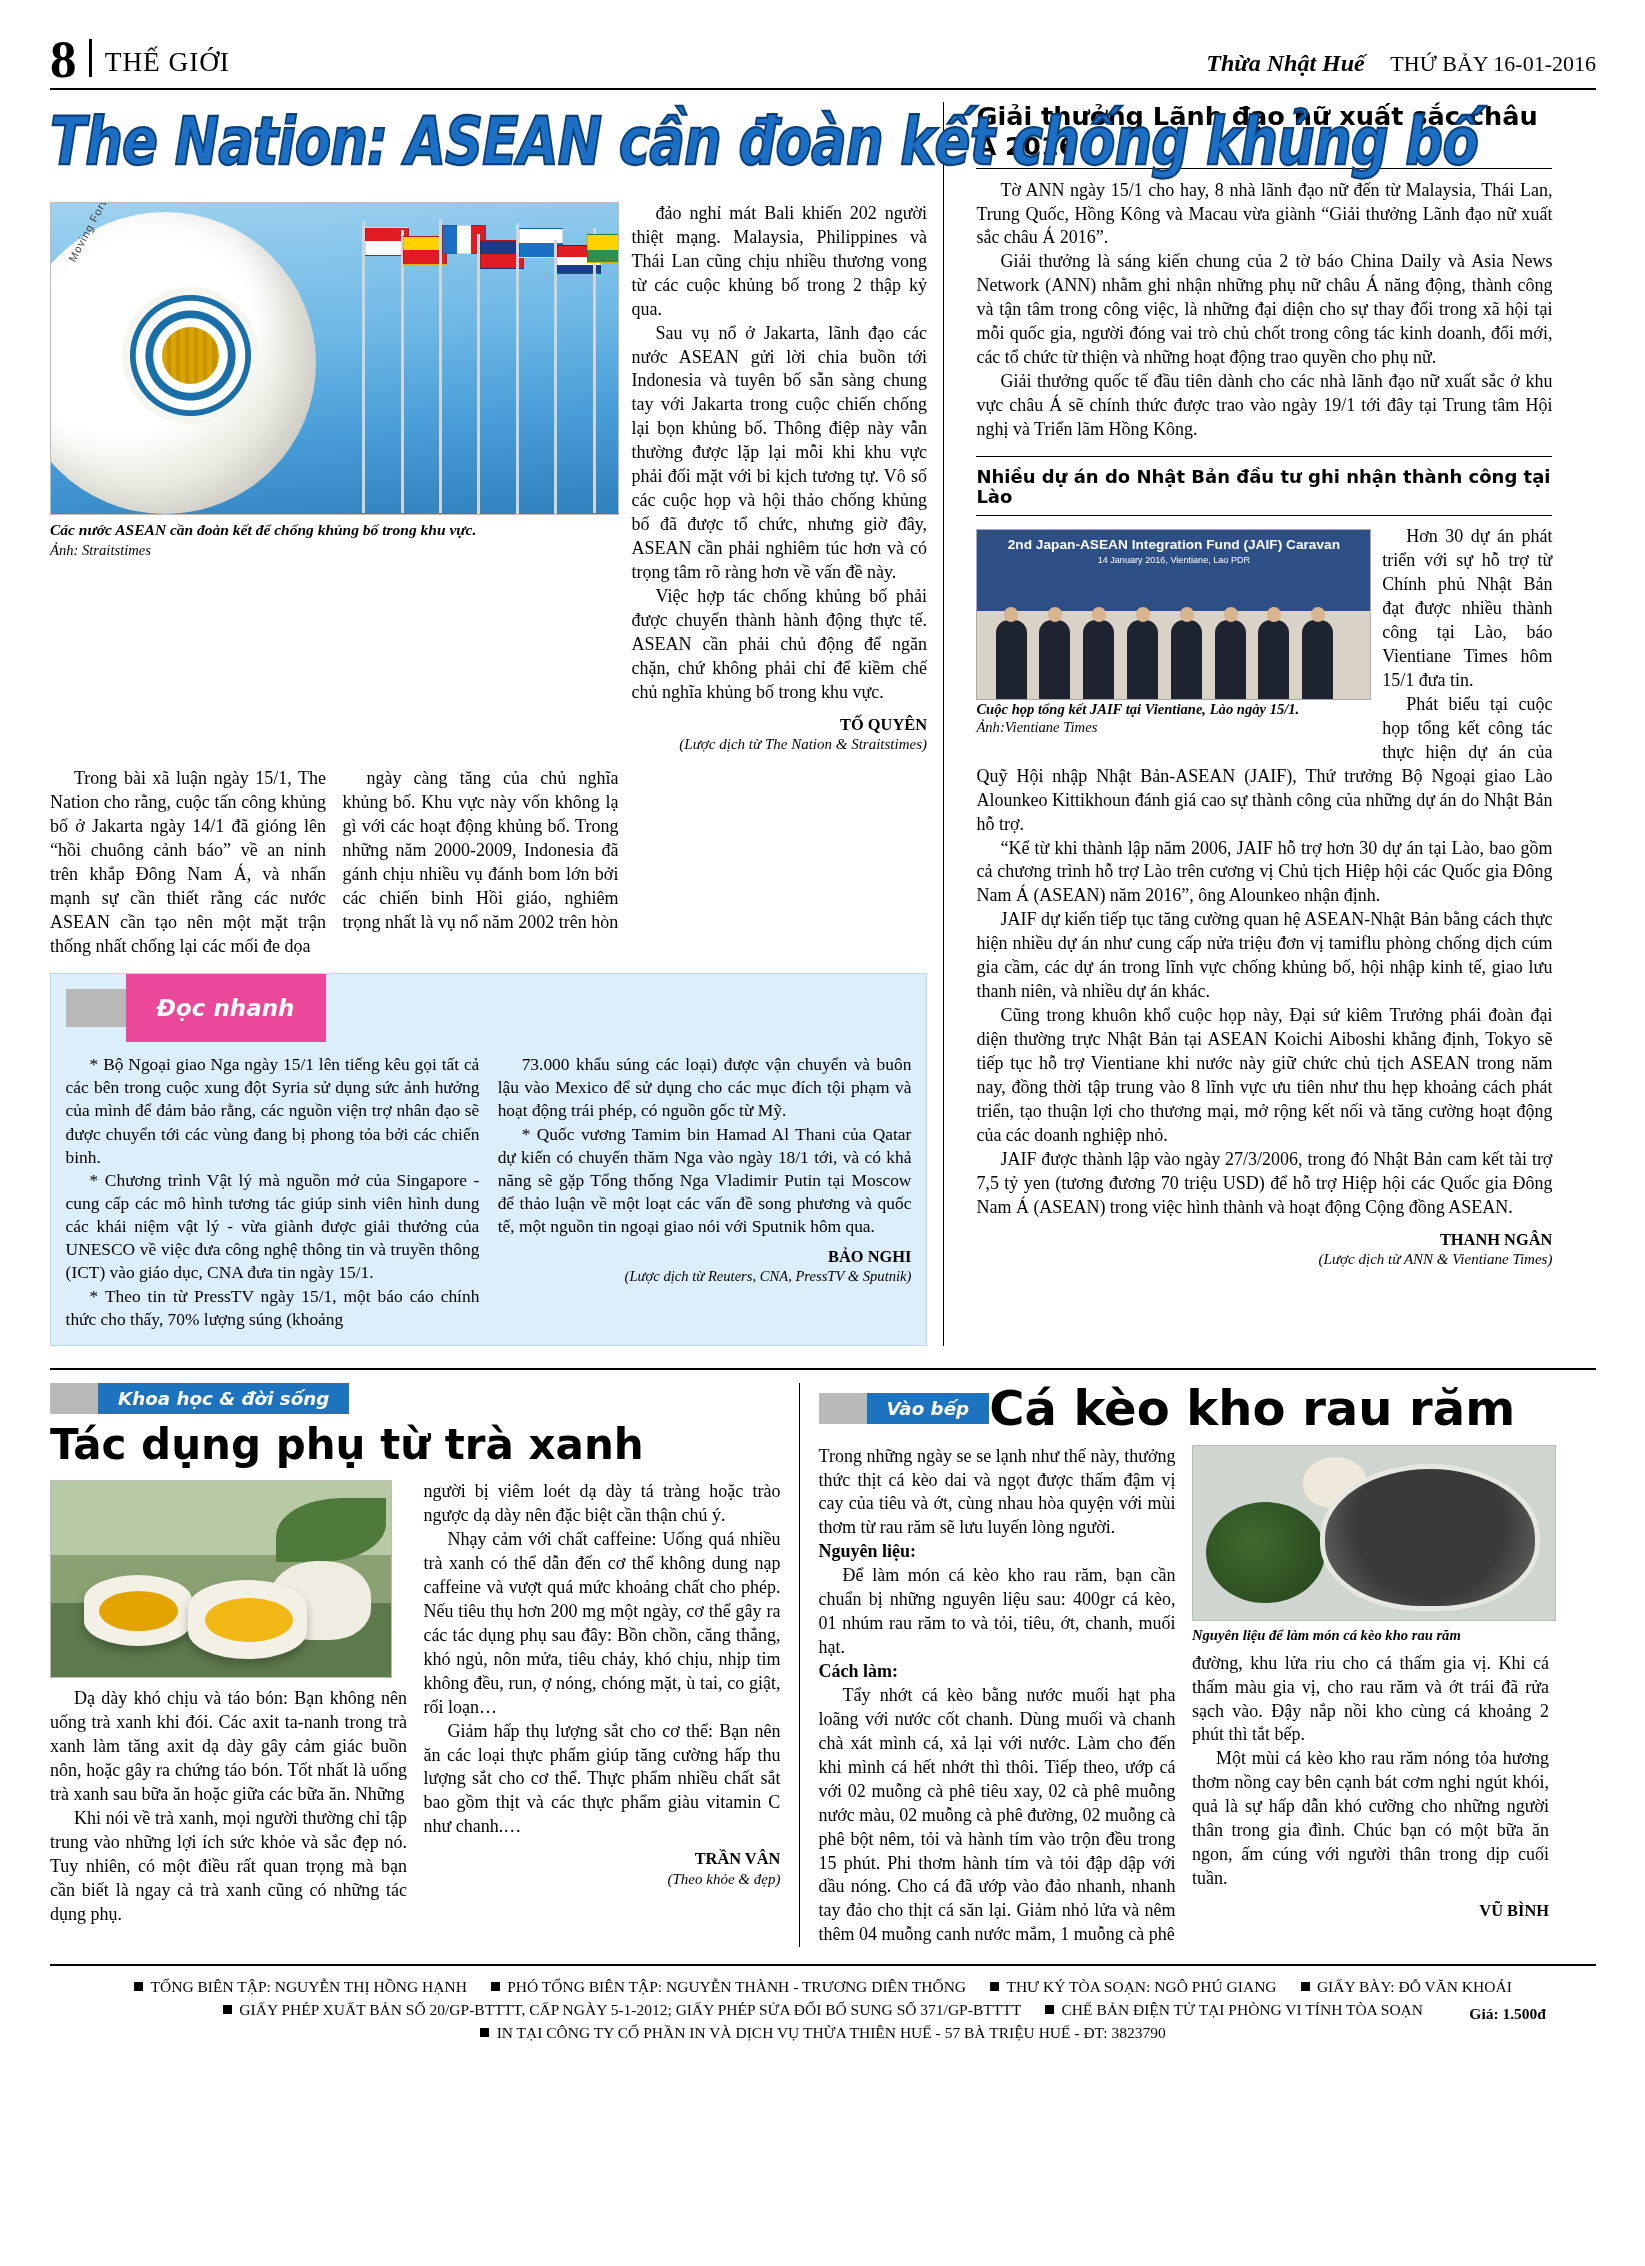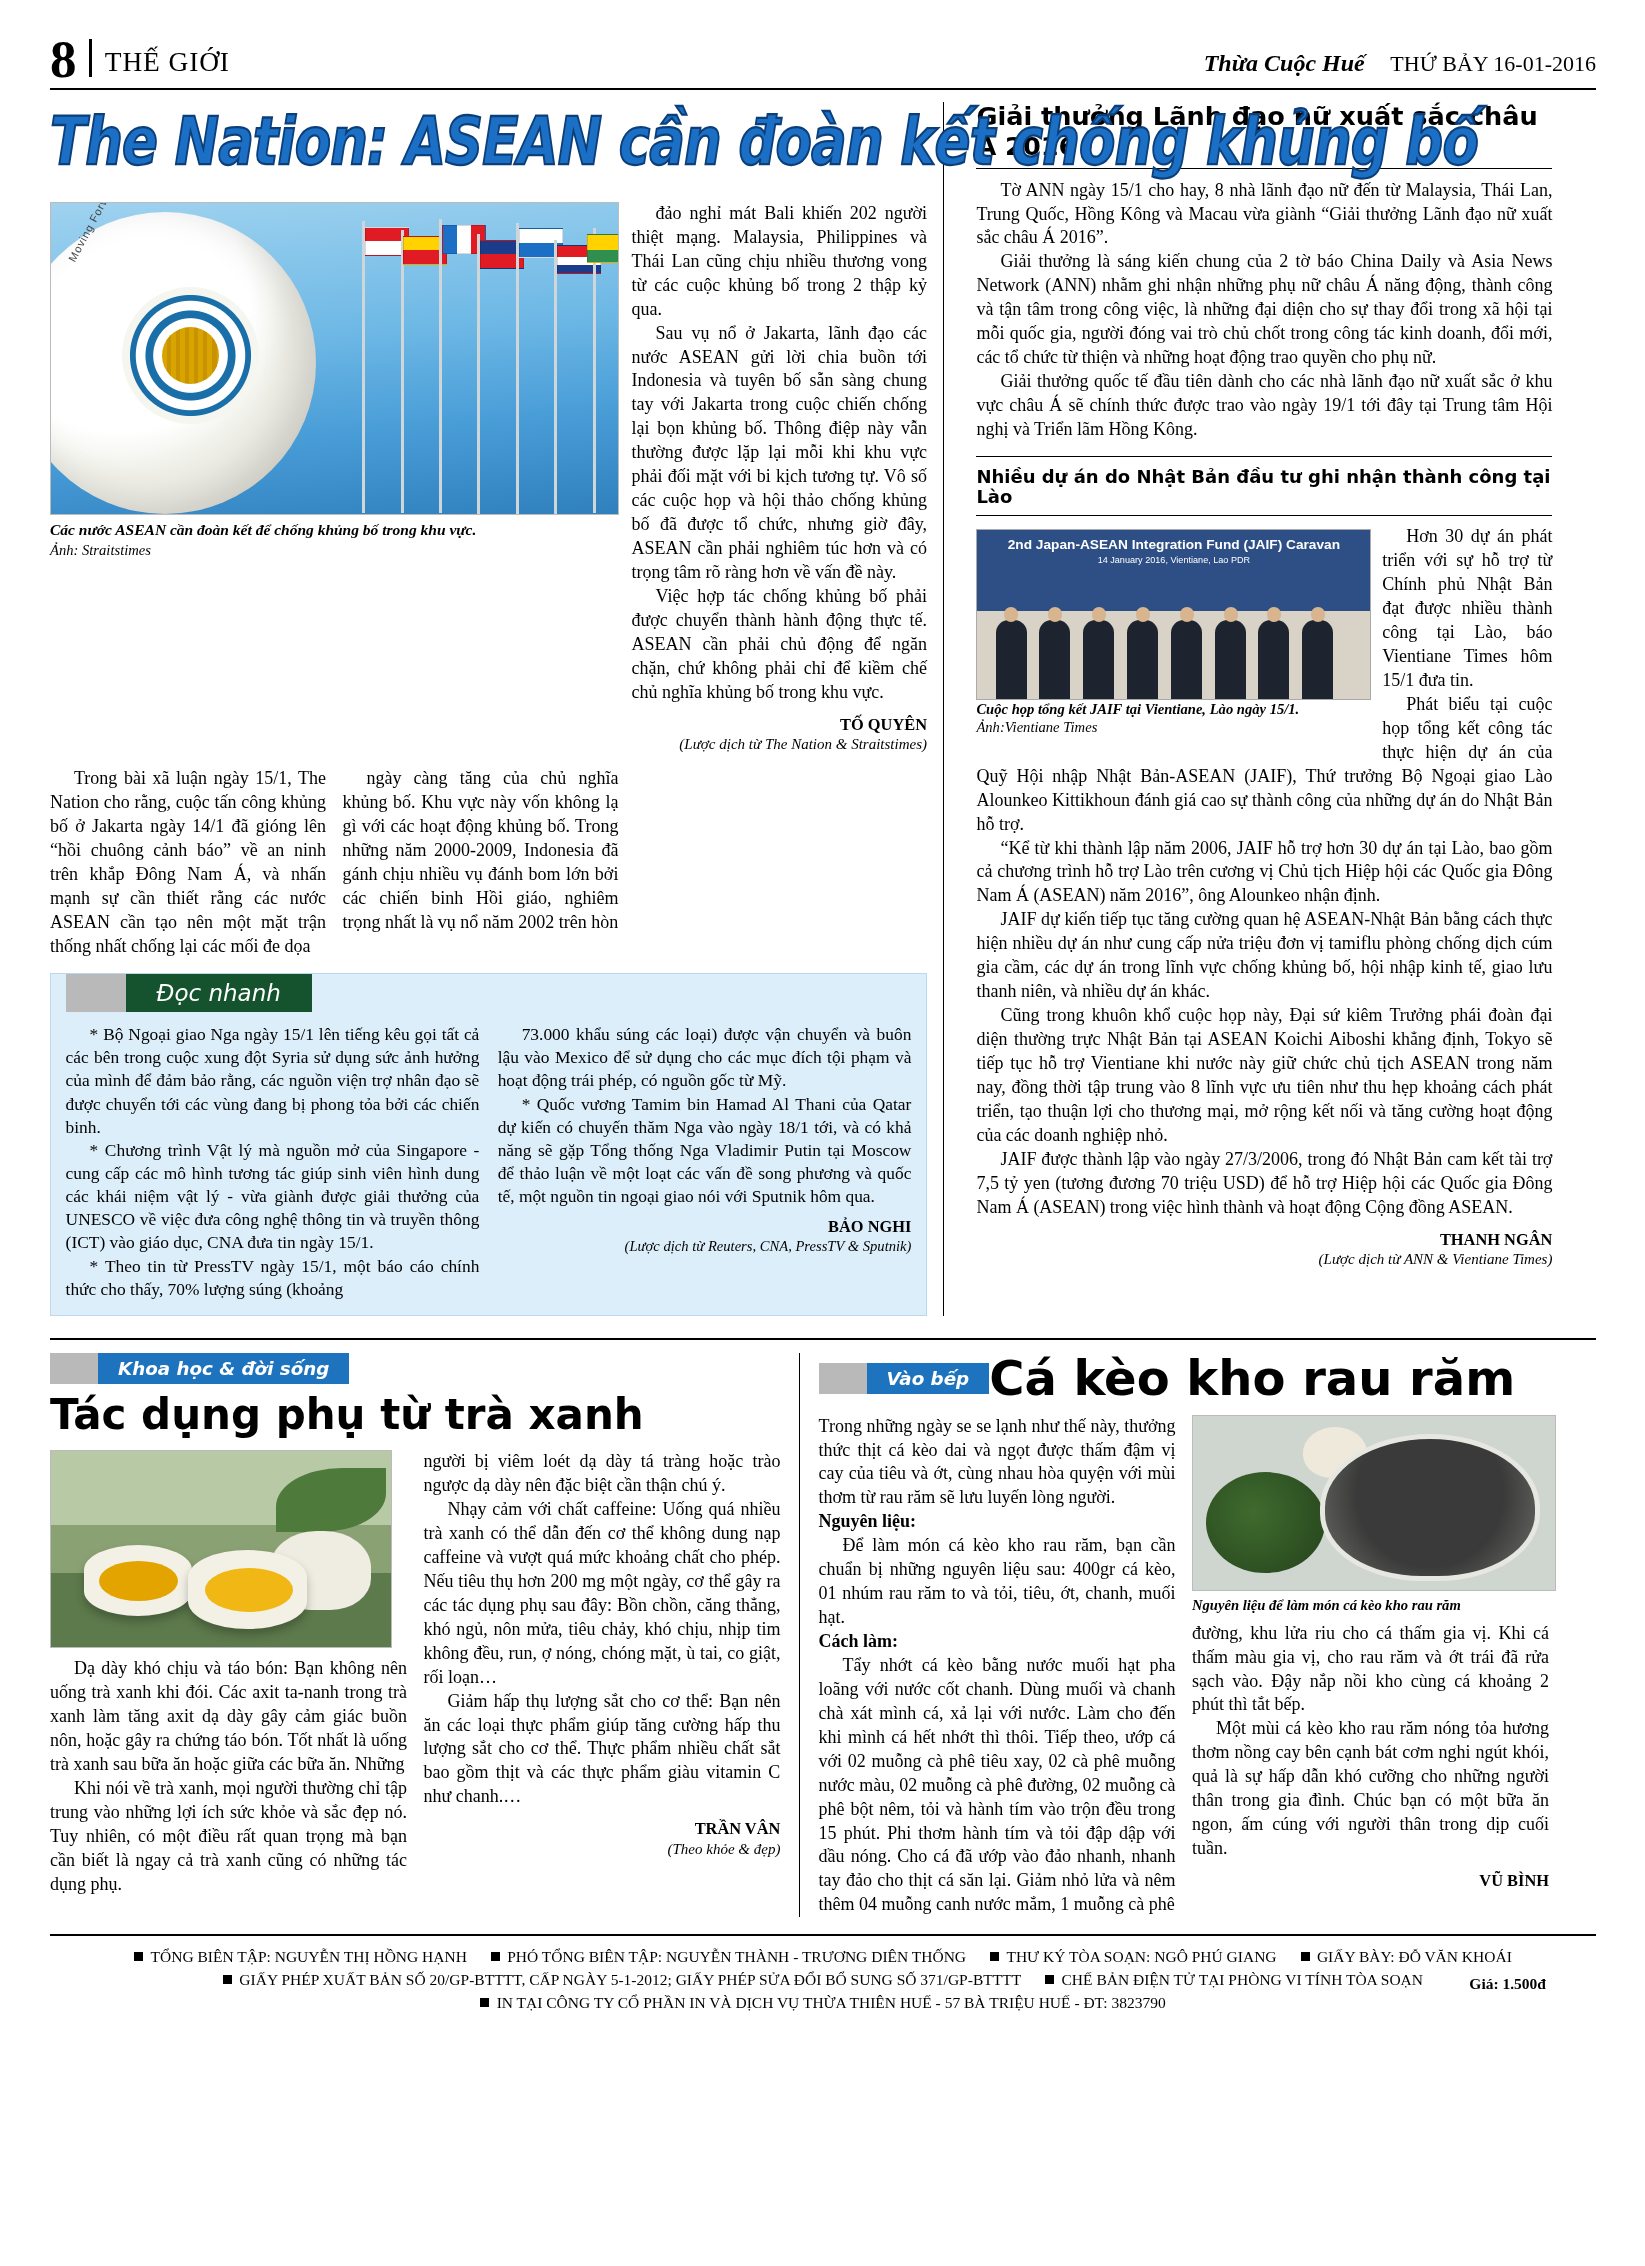--- a/index.html
+++ b/index.html
@@ -183,7 +183,7 @@
       <div class="mh-section">THẾ GIỚI</div>
     </div>
     <div class="mh-right">
-      <div class="mh-paper">Thừa Cuộc Huế</div>
+      <div class="mh-paper">Thừa Nhật Huế</div>
       <div class="mh-date">THỨ BẢY  16-01-2016</div>
     </div>
   </div>

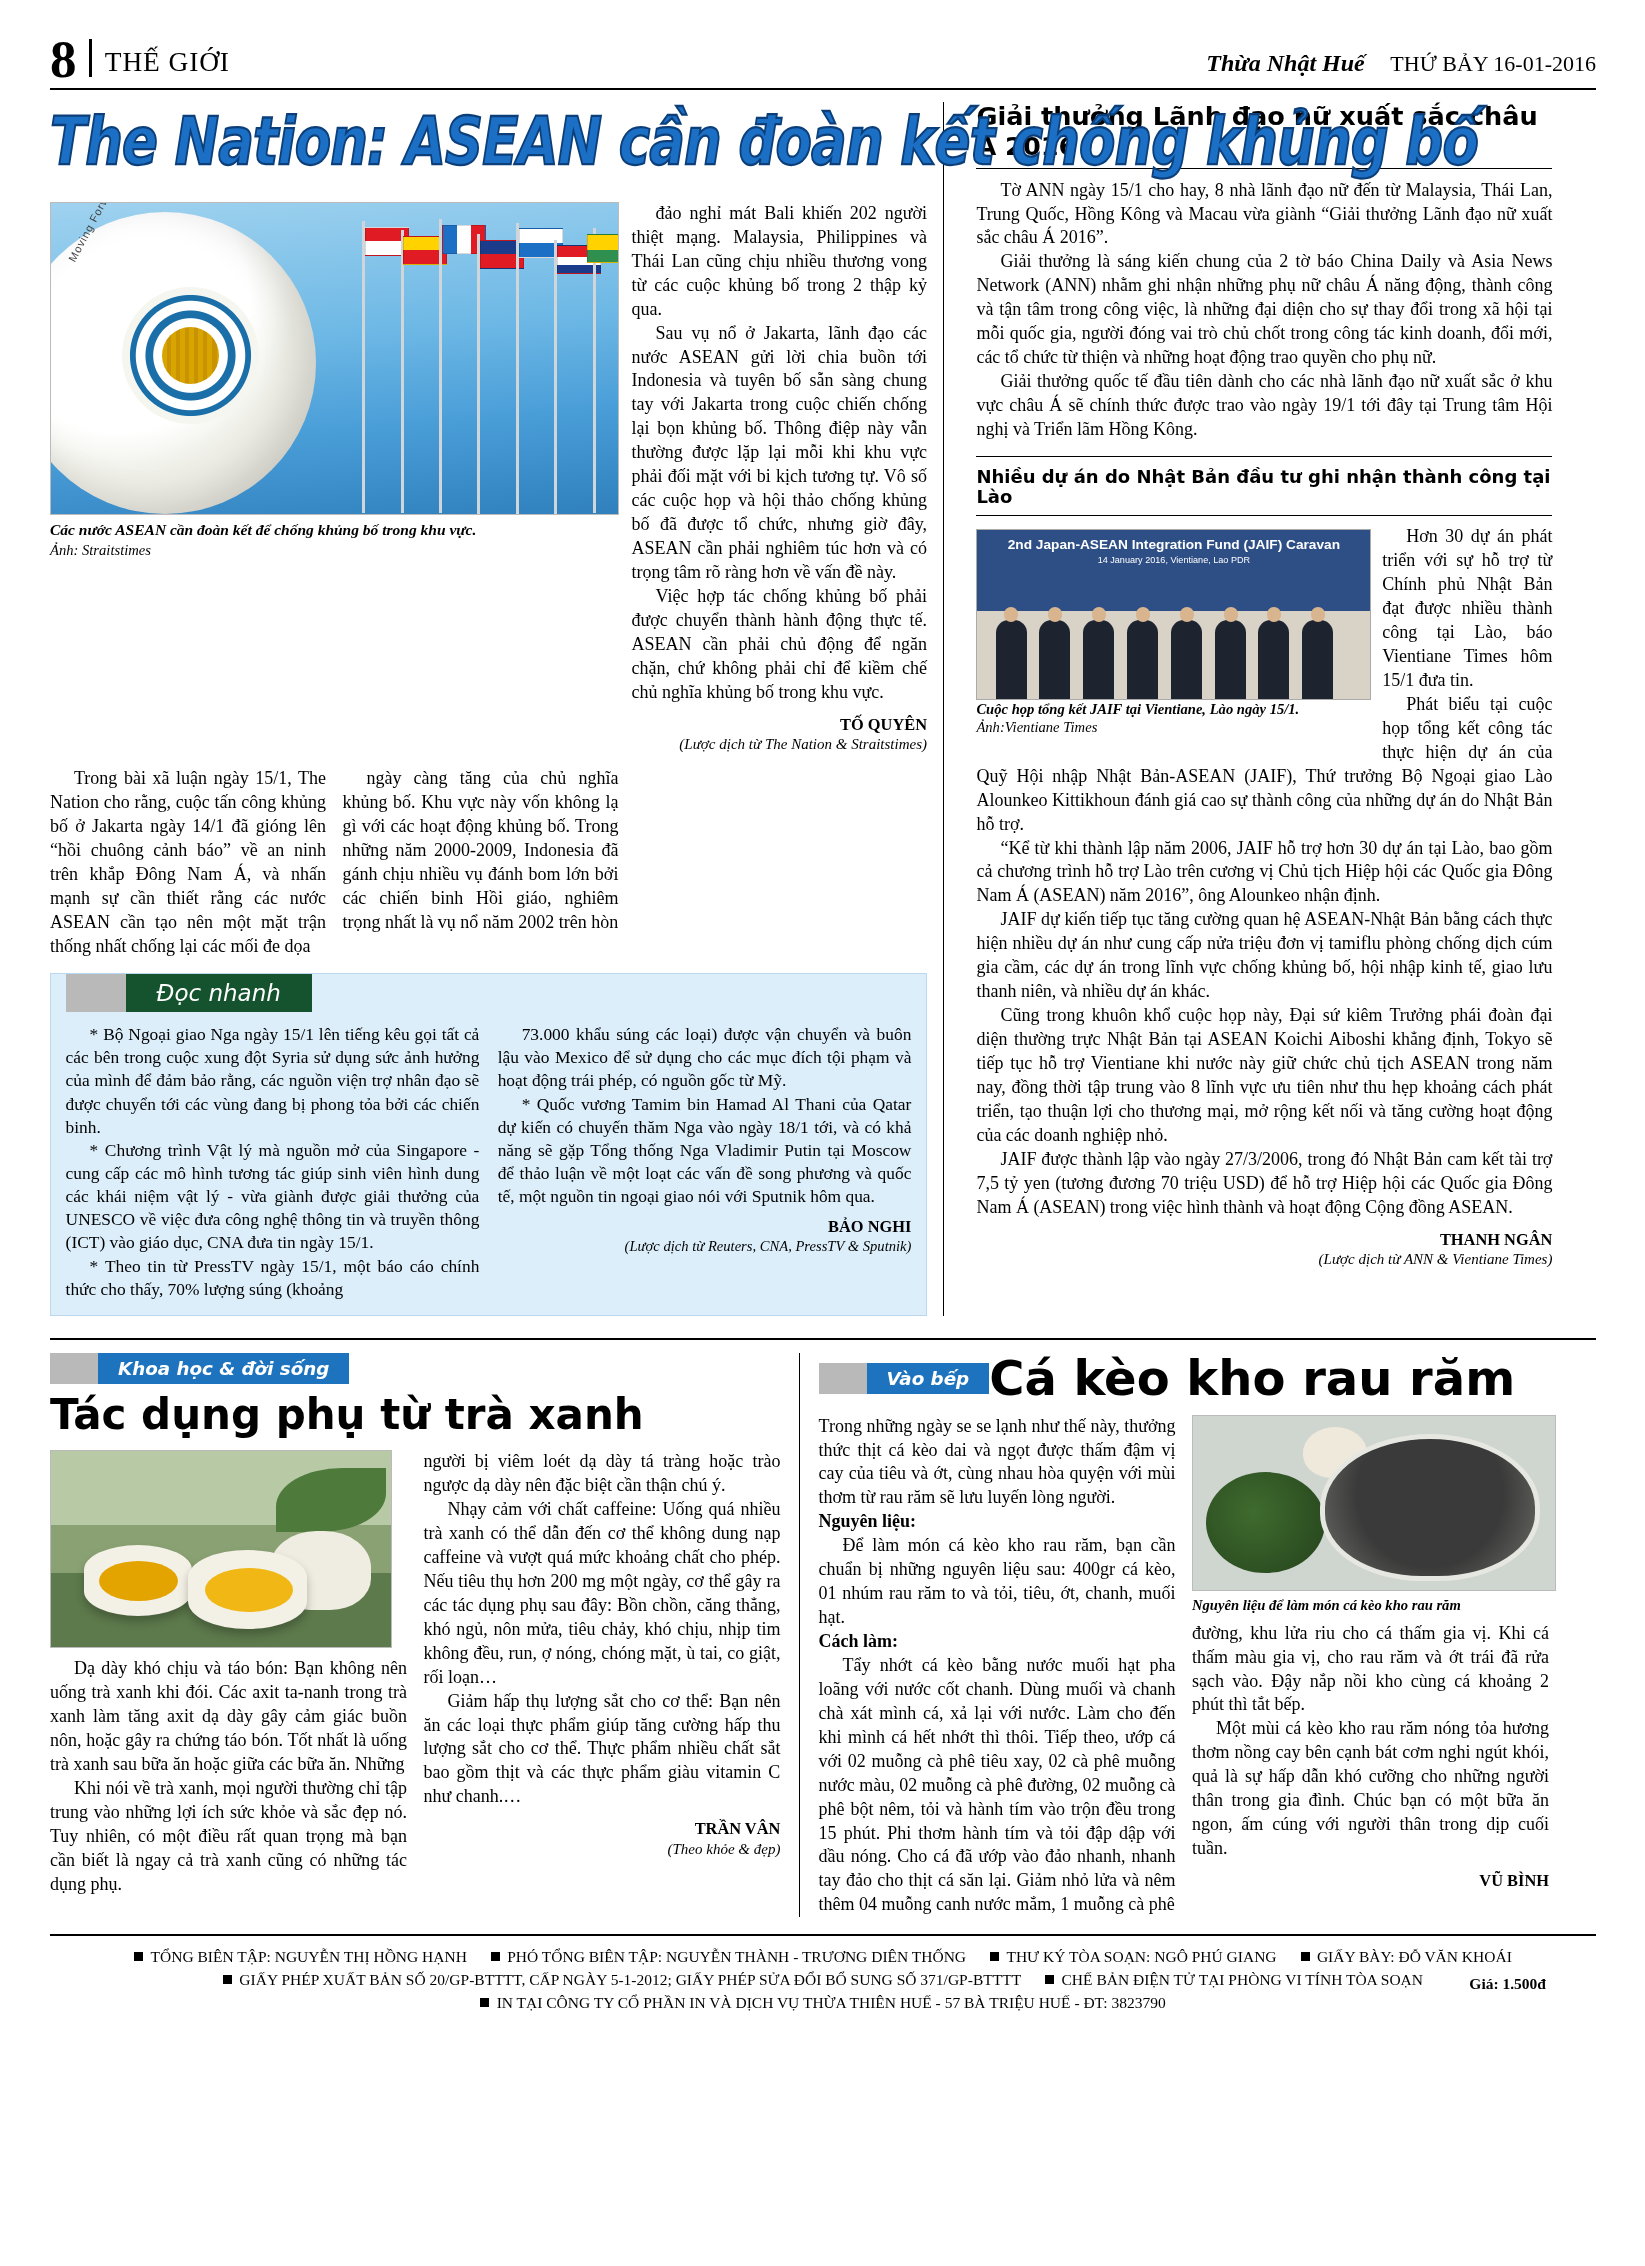--- a/index.html
+++ b/index.html
@@ -83,8 +83,8 @@
   .docnhanh{margin-top:14.6px;background:#ddeefb;border:0.9px solid #bcd8ef;padding:0 14.6px 14.6px 14.6px;position:relative;}
   .dn-head{display:flex;align-items:center;gap:0;margin:0 0 11px 0;}
   .dn-tabgrey{width:60px;height:38px;background:#b9b9b9;}
-  .dn-tabblue{height:38px;background:#14532d;color:#fff;display:flex;align-items:center;padding:0 31px;
-    font-family:"DejaVu Sans",sans-serif;font-style:italic;font-weight:normal;font-size:23px;}
+  .dn-tabblue{height:38px;background:#ec4899;color:#fff;display:flex;align-items:center;padding:15px 31px;
+    font-family:"DejaVu Sans",sans-serif;font-style:italic;font-weight:bold;font-size:23px;}
   .dn-cols{display:flex;gap:18.3px;}
   .dn-cols .c{width:414px;font-size:17.4px;line-height:1.33;text-align:justify;}
   .dn-cols .c p{margin:0;text-indent:24px;}

